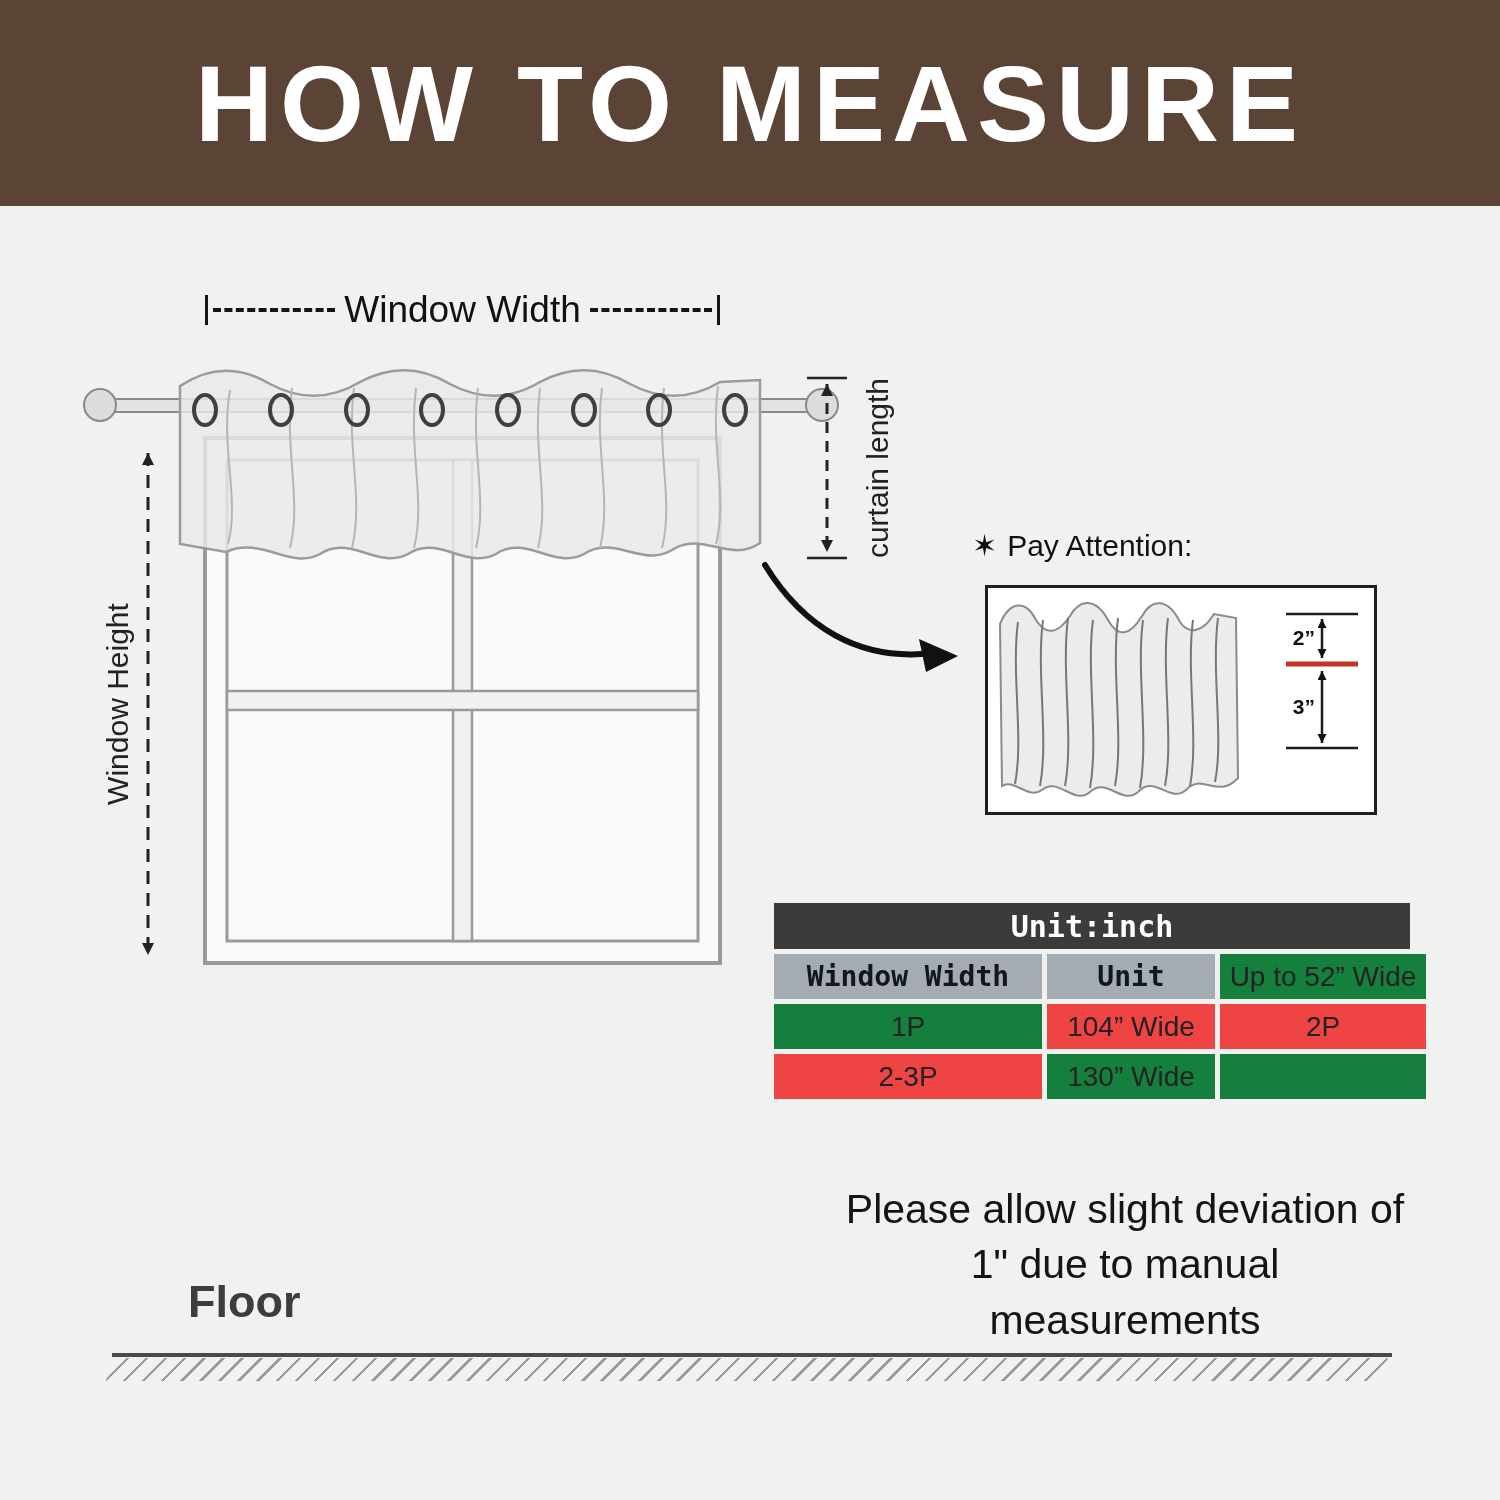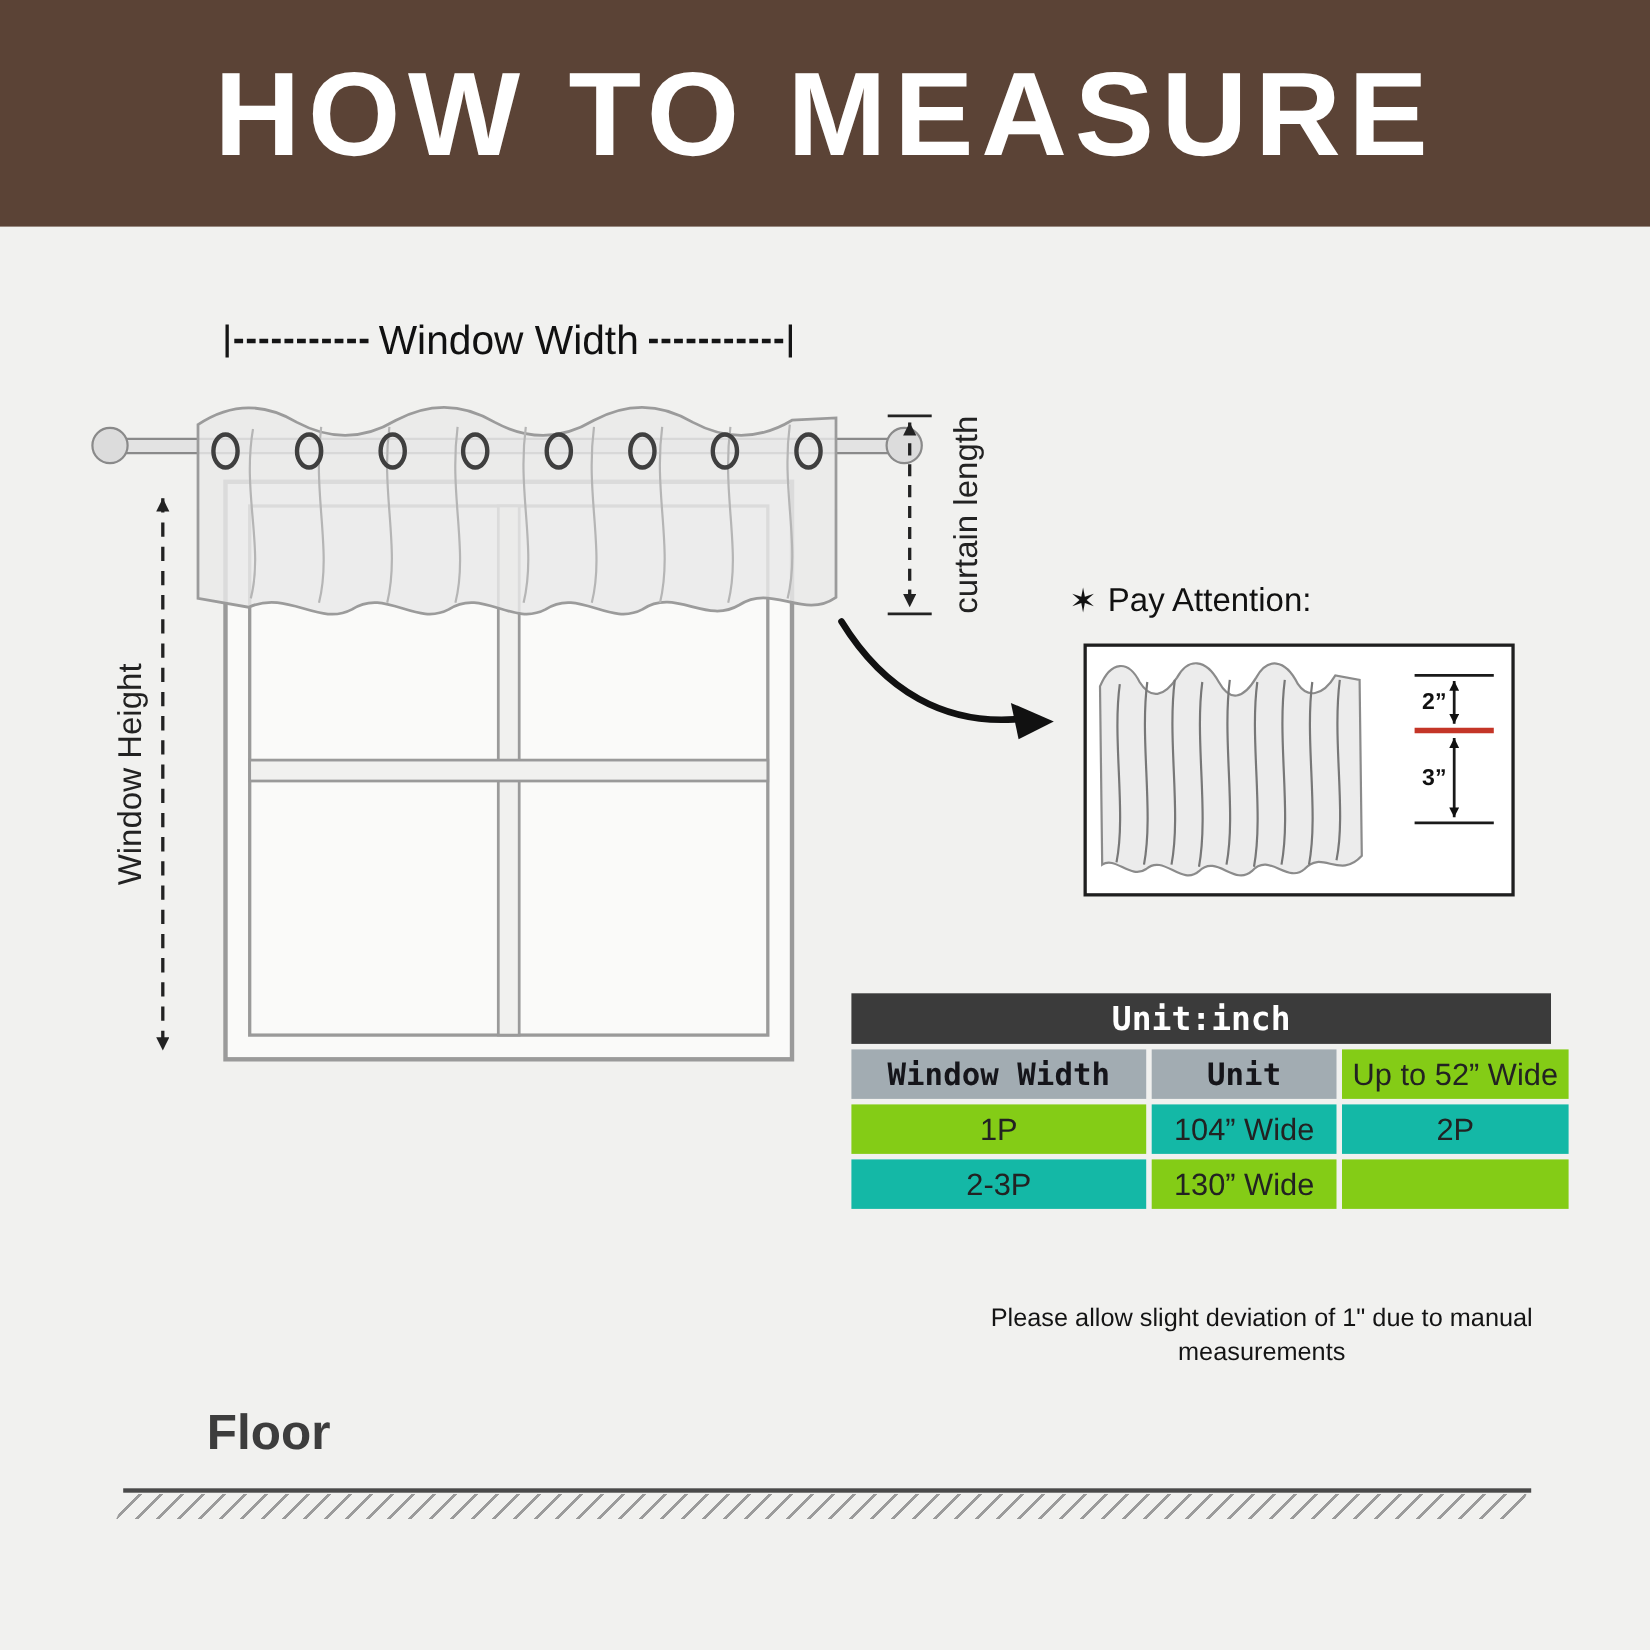--- a/index.html
+++ b/index.html
@@ -43,7 +43,7 @@
   .cell.th { background:#a2acb2; color:#15151a; font-family:"DejaVu Sans Mono", monospace;
              font-weight:bold; font-size:28px; }
   .cell.td { font-size:28px; color:#222; }
-  .cell.td.white { background:#84cc16; }
+  .cell.td.white { background:#15803d; }
   .cell.td.gray  { background:#14b8a6; }
 
   

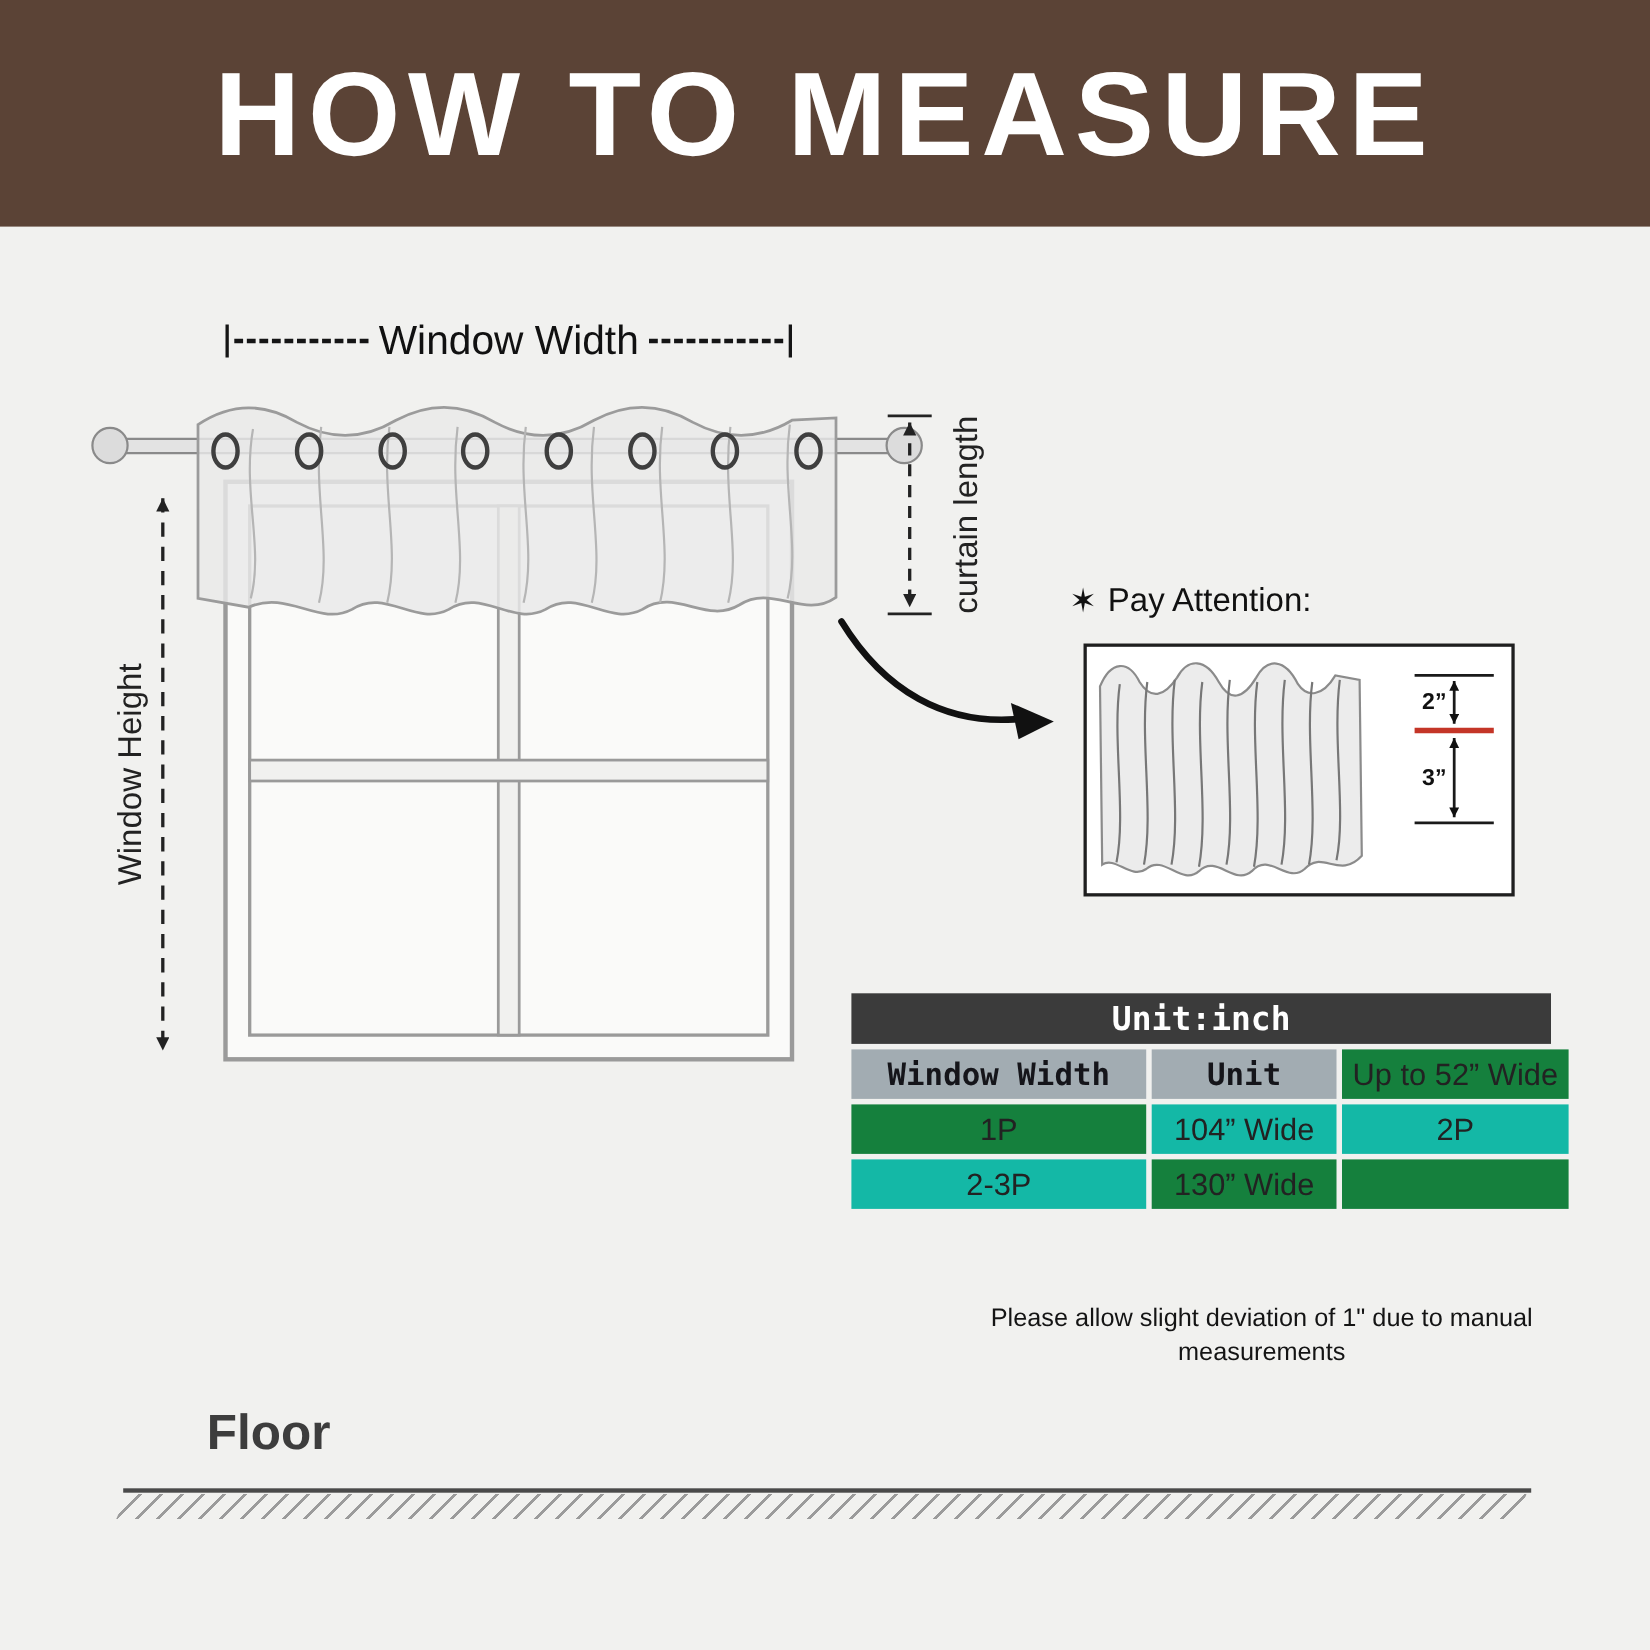--- a/index.html
+++ b/index.html
@@ -44,7 +44,7 @@
              font-weight:bold; font-size:28px; }
   .cell.td { font-size:28px; color:#222; }
   .cell.td.white { background:#15803d; }
-  .cell.td.gray  { background:#14b8a6; }
+  .cell.td.gray  { background:#ef4444; }
 
   
   .note { position:absolute; left:864px; top:1182px; width:566px; text-align:center;

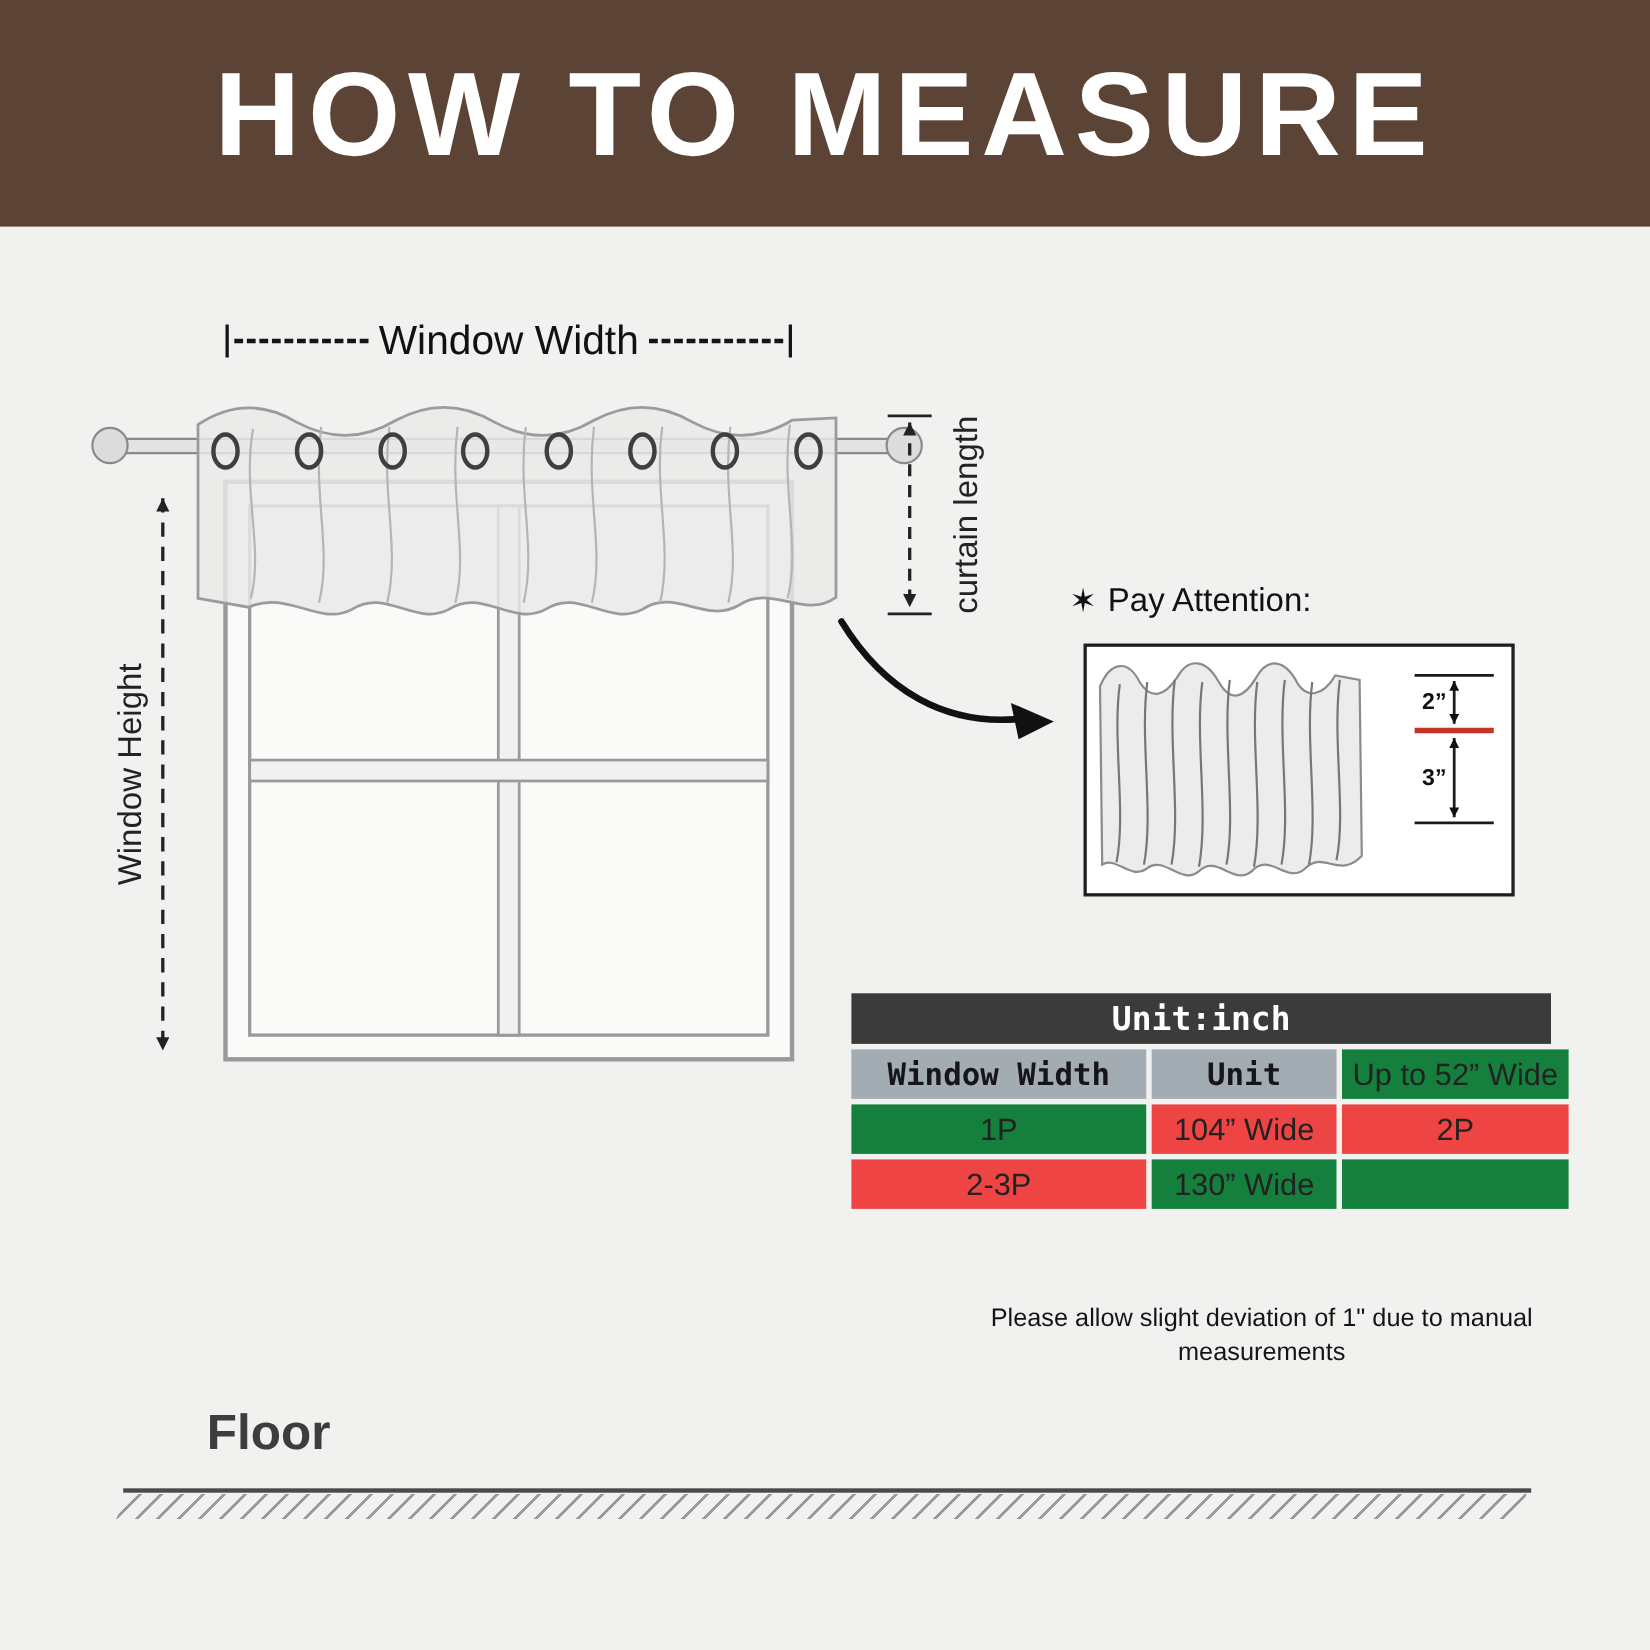--- a/index.html
+++ b/index.html
@@ -47,8 +47,8 @@
   .cell.td.gray  { background:#ef4444; }
 
   
-  .note { position:absolute; left:864px; top:1182px; width:566px; text-align:center;
-          font-size:23px; line-height:1.35; color:#141414; }
+  .note { position:absolute; left:842px; top:1182px; width:566px; text-align:center;
+          font-size:41px; line-height:1.35; color:#141414; }
 
   
   .floor-label { position:absolute; left:188px; top:1276px; font-size:45px; font-weight:bold; color:#3d3d3d; }

